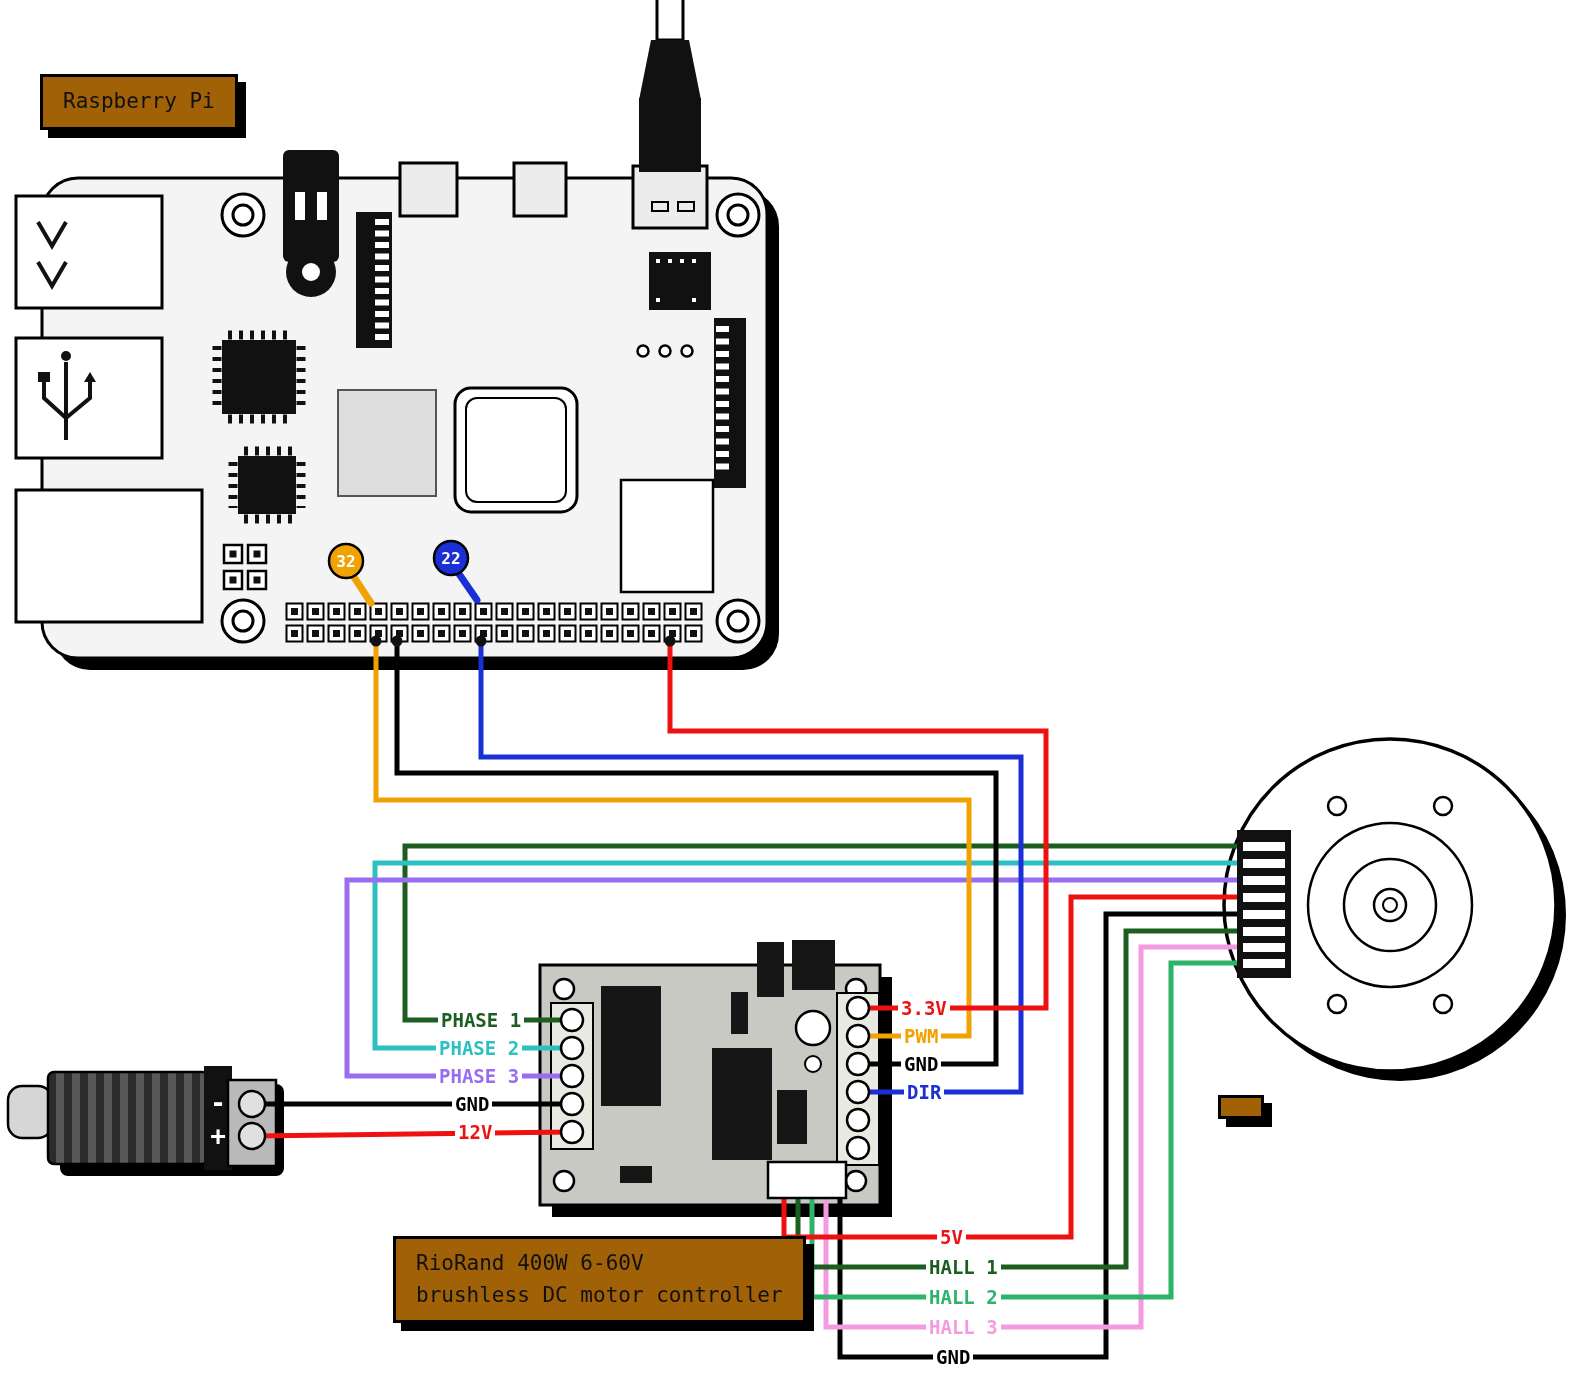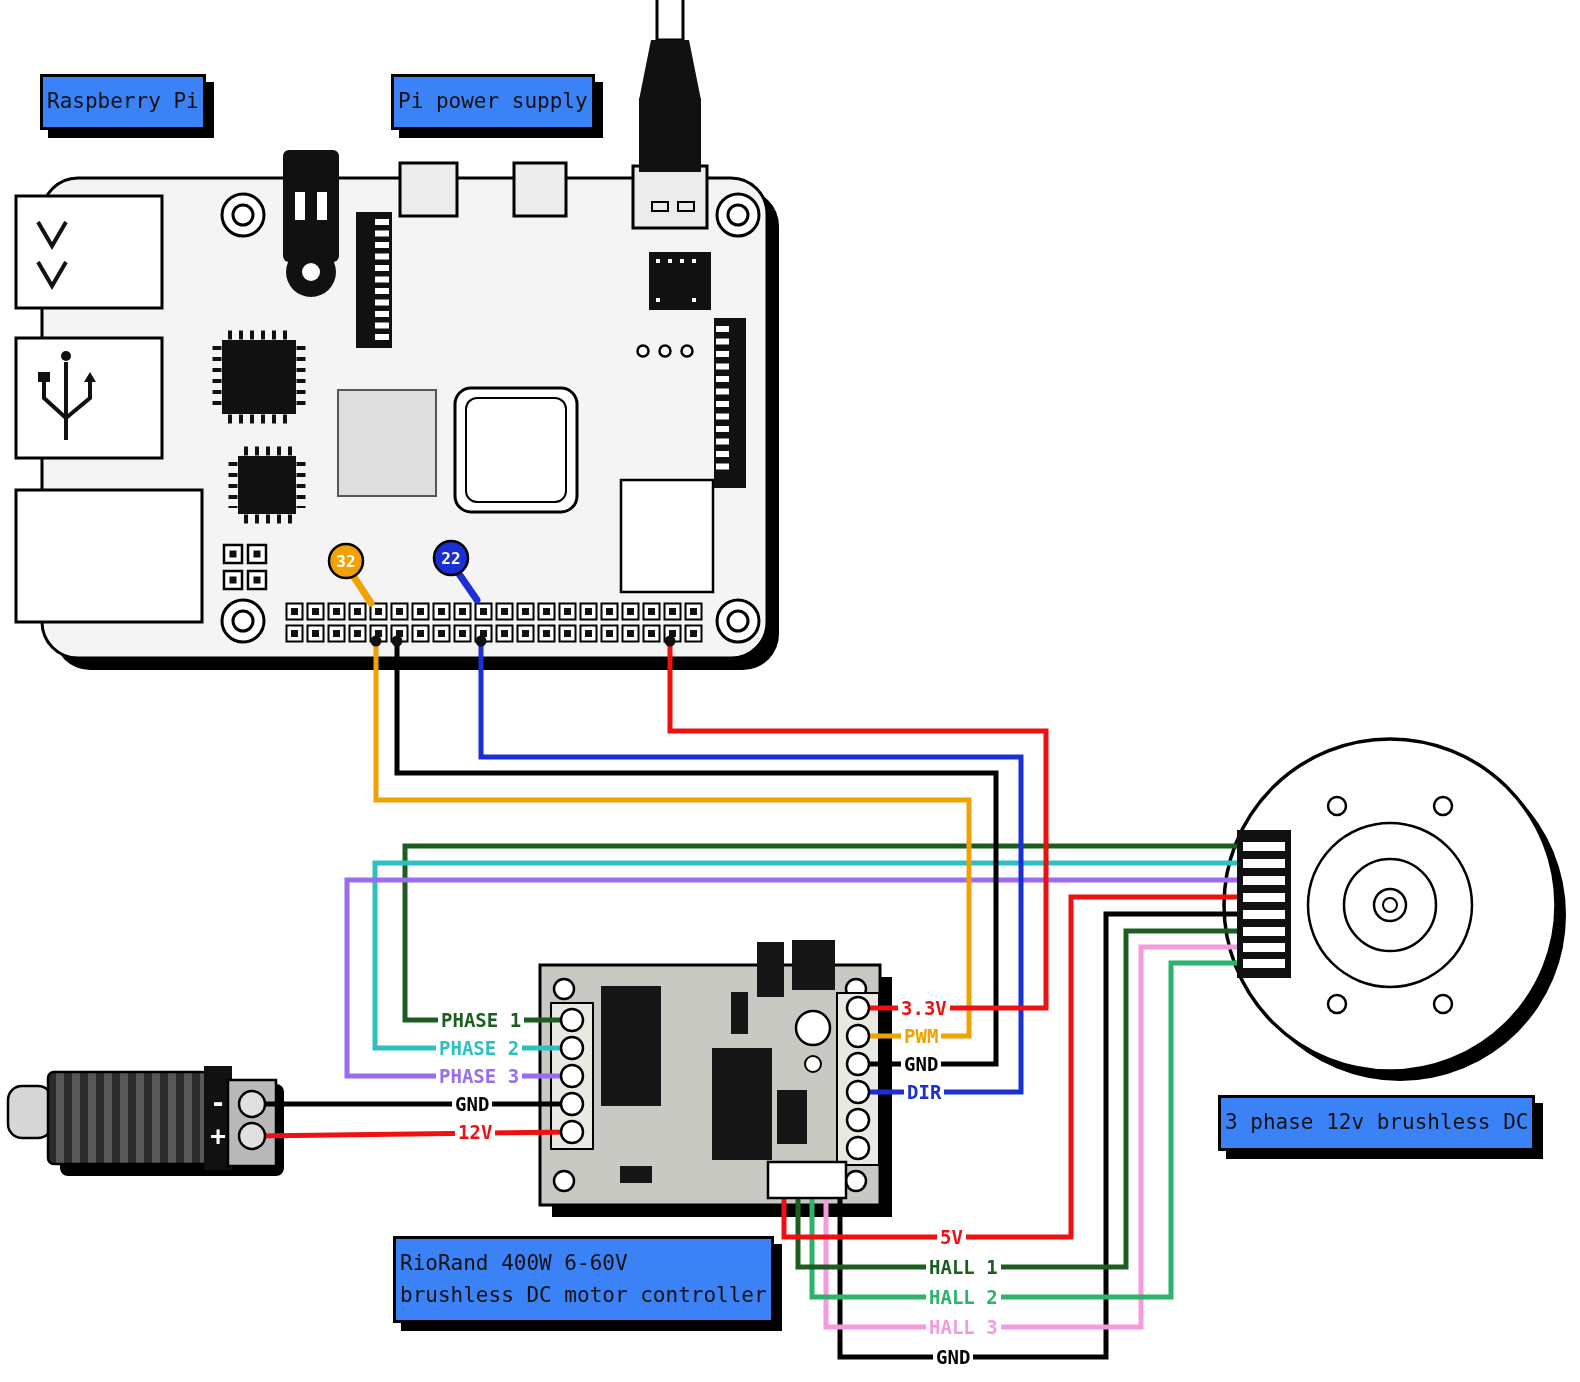--- a/index.html
+++ b/index.html
@@ -9,8 +9,8 @@
   }
   #stage svg { position:absolute; left:0; top:0; }
   .caption {
-    position:absolute; background:#3b82f6; border:3px solid #000;
-    box-shadow:8px 8px 0 0 #000; padding:9px 4px; font-size:21px; color:#111;
+    position:absolute; background:#a16207; border:3px solid #000;
+    box-shadow:8px 8px 0 0 #000; padding:9px 20px; font-size:21px; color:#111;
   }
   .caption .line { line-height:1.5; white-space:nowrap; }
   .wire-label {

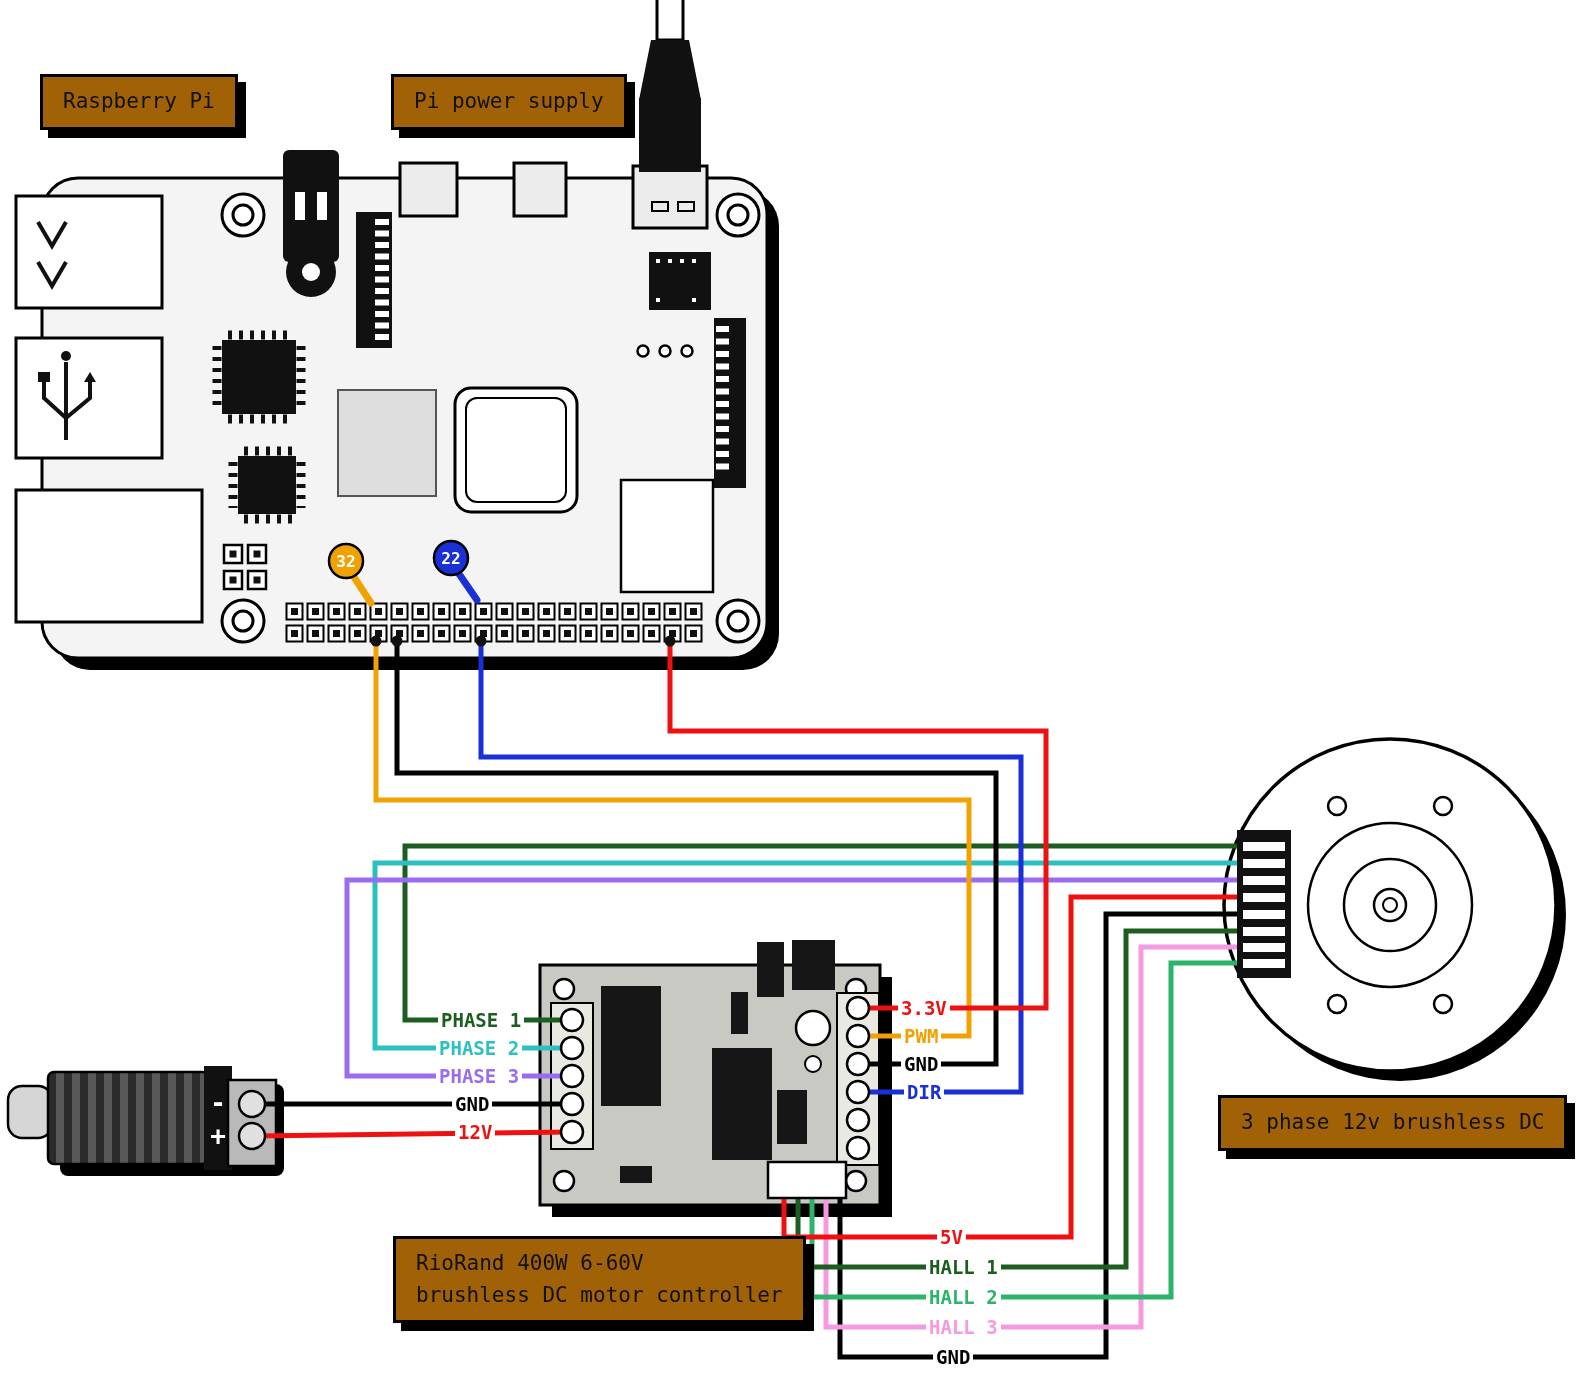--- a/index.html
+++ b/index.html
@@ -303,9 +303,6 @@
 <div class="caption" style="left:40px; top:74px;">
   <div class="line">Raspberry Pi</div>
 </div>
-<div class="caption" style="left:391px; top:74px;">
-  <div class="line">Pi power supply</div>
-</div>
 <div class="caption" style="left:357px; top:1236px;margin-left:36px;">
   <div class="line">RioRand 400W 6-60V</div>
   <div class="line">brushless DC motor controller</div>

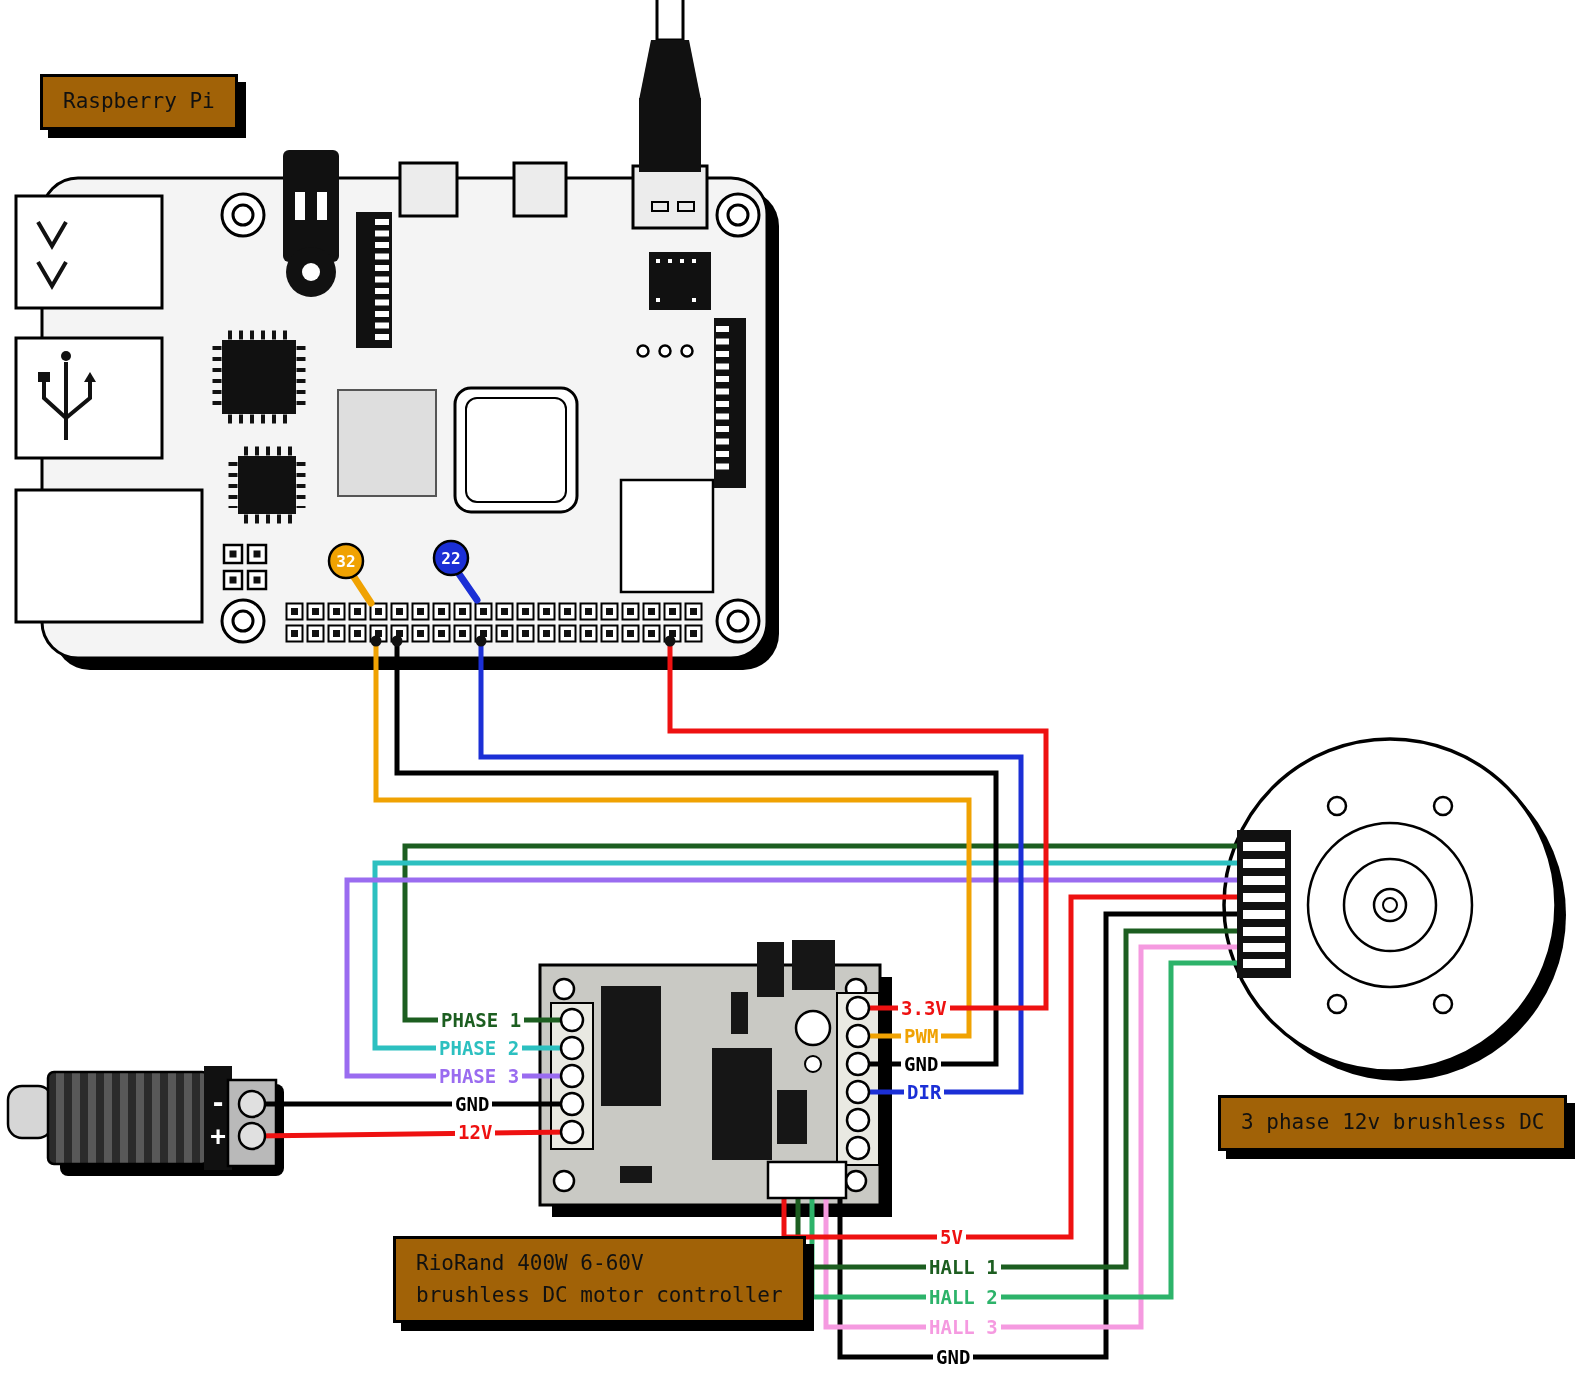--- a/index.html
+++ b/index.html
@@ -308,7 +308,6 @@
   <div class="line">brushless DC motor controller</div>
 </div>
 <div class="caption" style="left:1218px; top:1095px;">
-  <div class="line">3 phase 12v brushless DC</div>
 </div>
 
 <span class="wire-label" style="left: 438px; top: 1009px; color: rgb(28, 94, 32);">PHASE 1</span>

